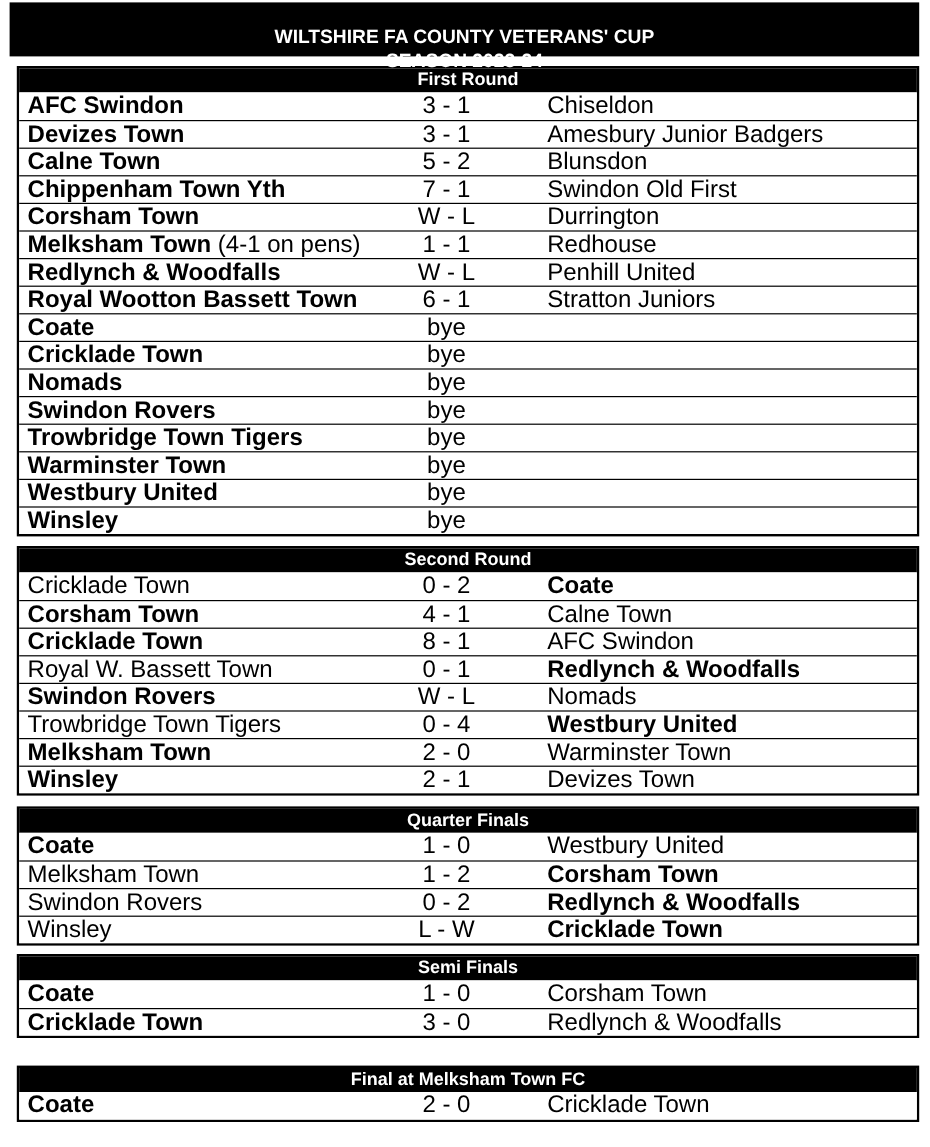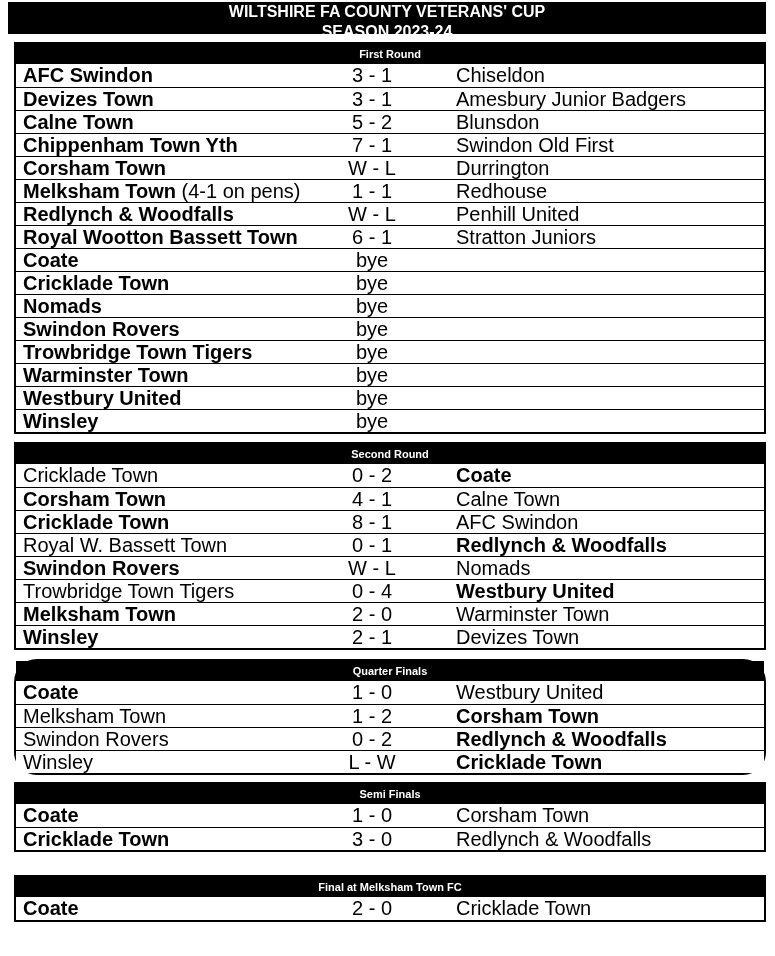--- a/index.html
+++ b/index.html
@@ -17,7 +17,7 @@
   .title-block {
     margin: 2px 0 8px 8px;
     width: 758px;
-    height: 32px;
+    height: 45px;
     box-sizing: border-box;
     background: #000000;
     color: #ffffff;
@@ -25,7 +25,7 @@
     font-weight: bold;
     font-size: 16px;
     line-height: 20px;
-    padding-top: 0;
+    padding-top: 20px;
   }
 
   .round-section {

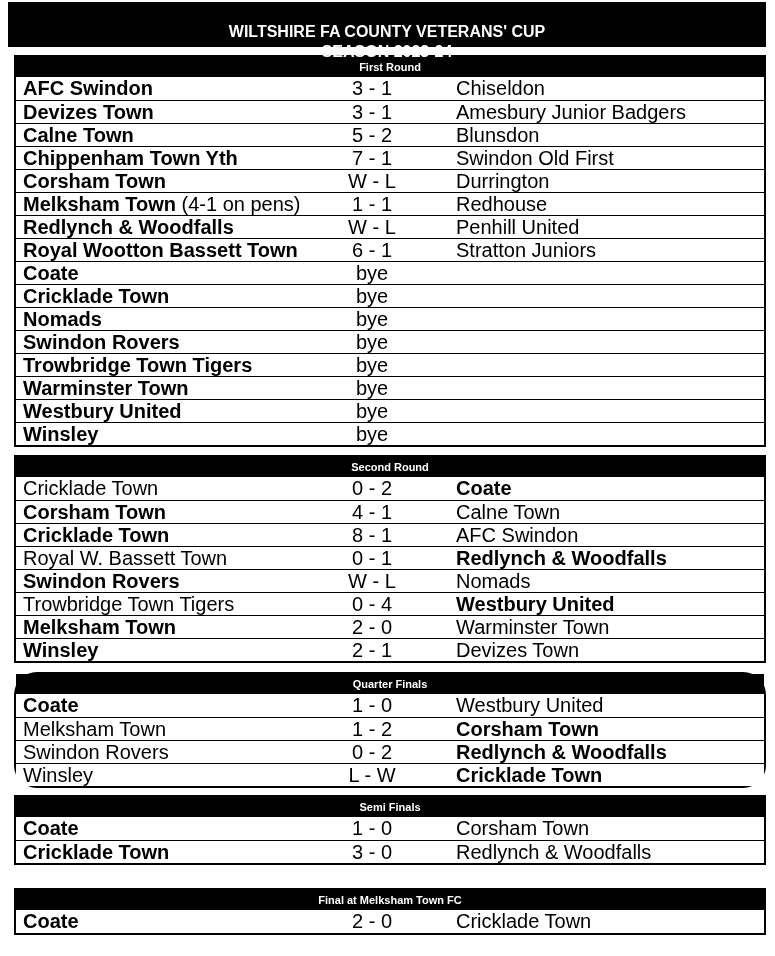--- a/index.html
+++ b/index.html
@@ -44,7 +44,7 @@
     background: #000000;
     color: #ffffff;
     font-weight: bold;
-    font-size: 11px;
+    font-size: 15px;
     text-align: center;
     height: 20px;
     line-height: 20px;

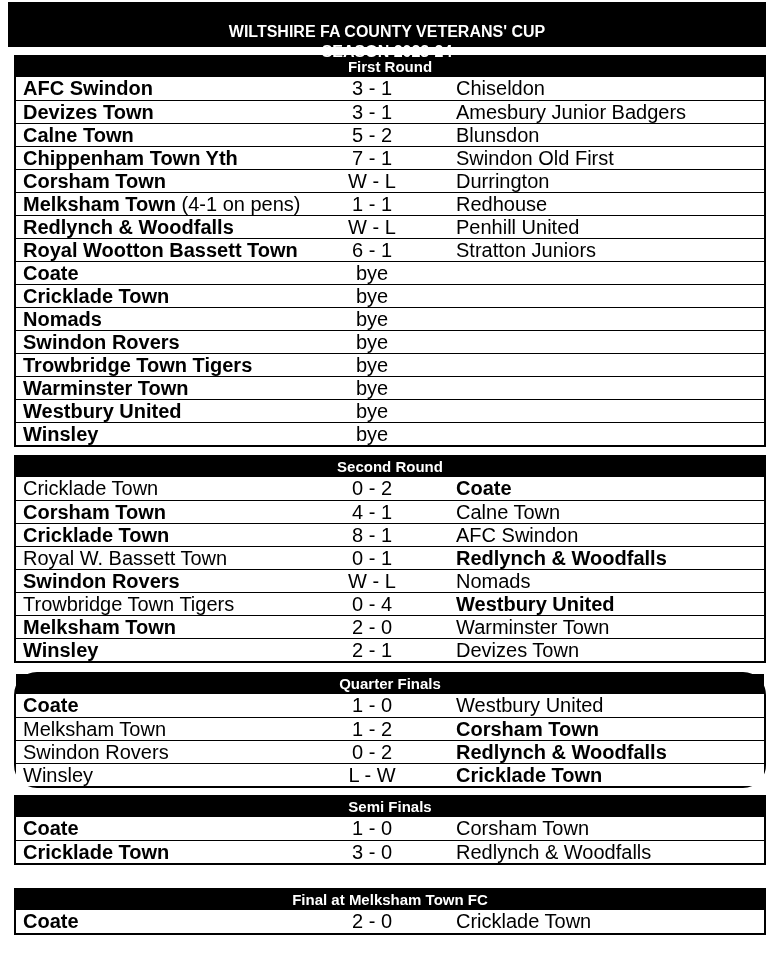--- a/index.html
+++ b/index.html
@@ -37,7 +37,7 @@
   }
   #sections .round-section:nth-of-type(1) { margin-bottom: 8px; }
   #sections .round-section:nth-of-type(2) { margin-bottom: 9px; }
-  #sections .round-section:nth-of-type(3) { margin-bottom: 7px; border-radius: 23px; }
+  #sections .round-section:nth-of-type(3) { margin-bottom: 7px; }
   #sections .round-section:nth-of-type(4) { margin-bottom: 23px; }
 
   .round-header {

